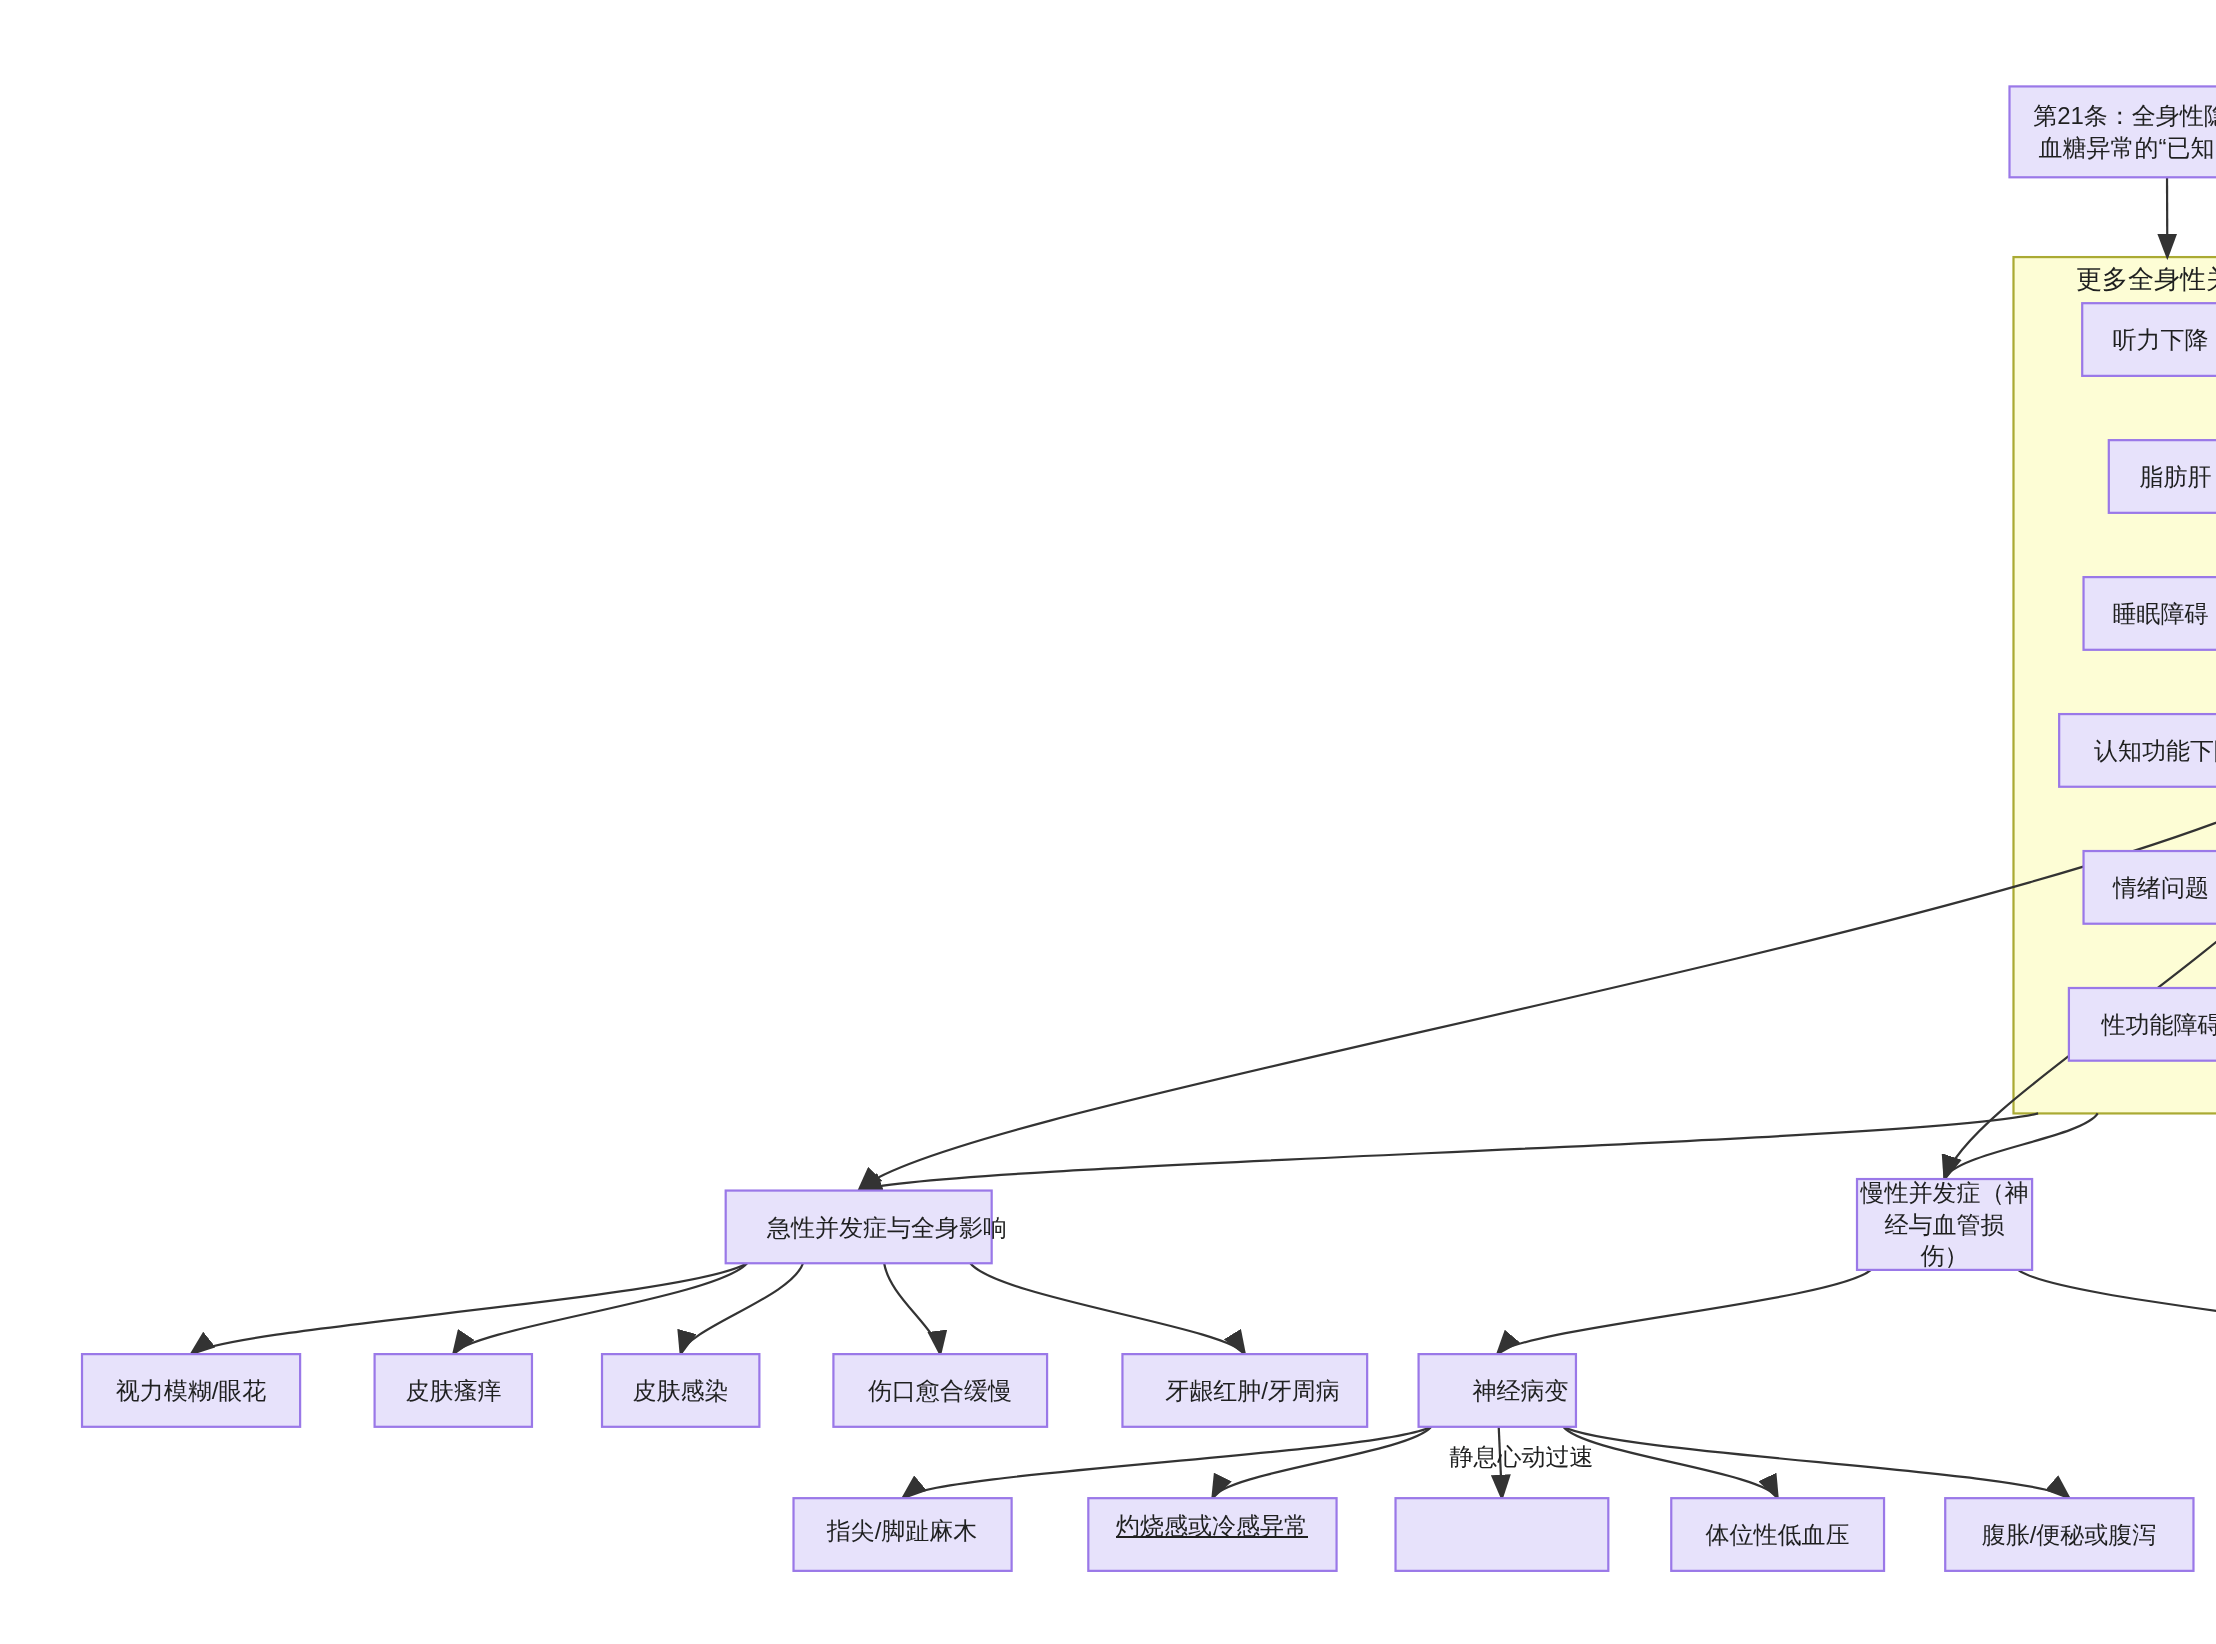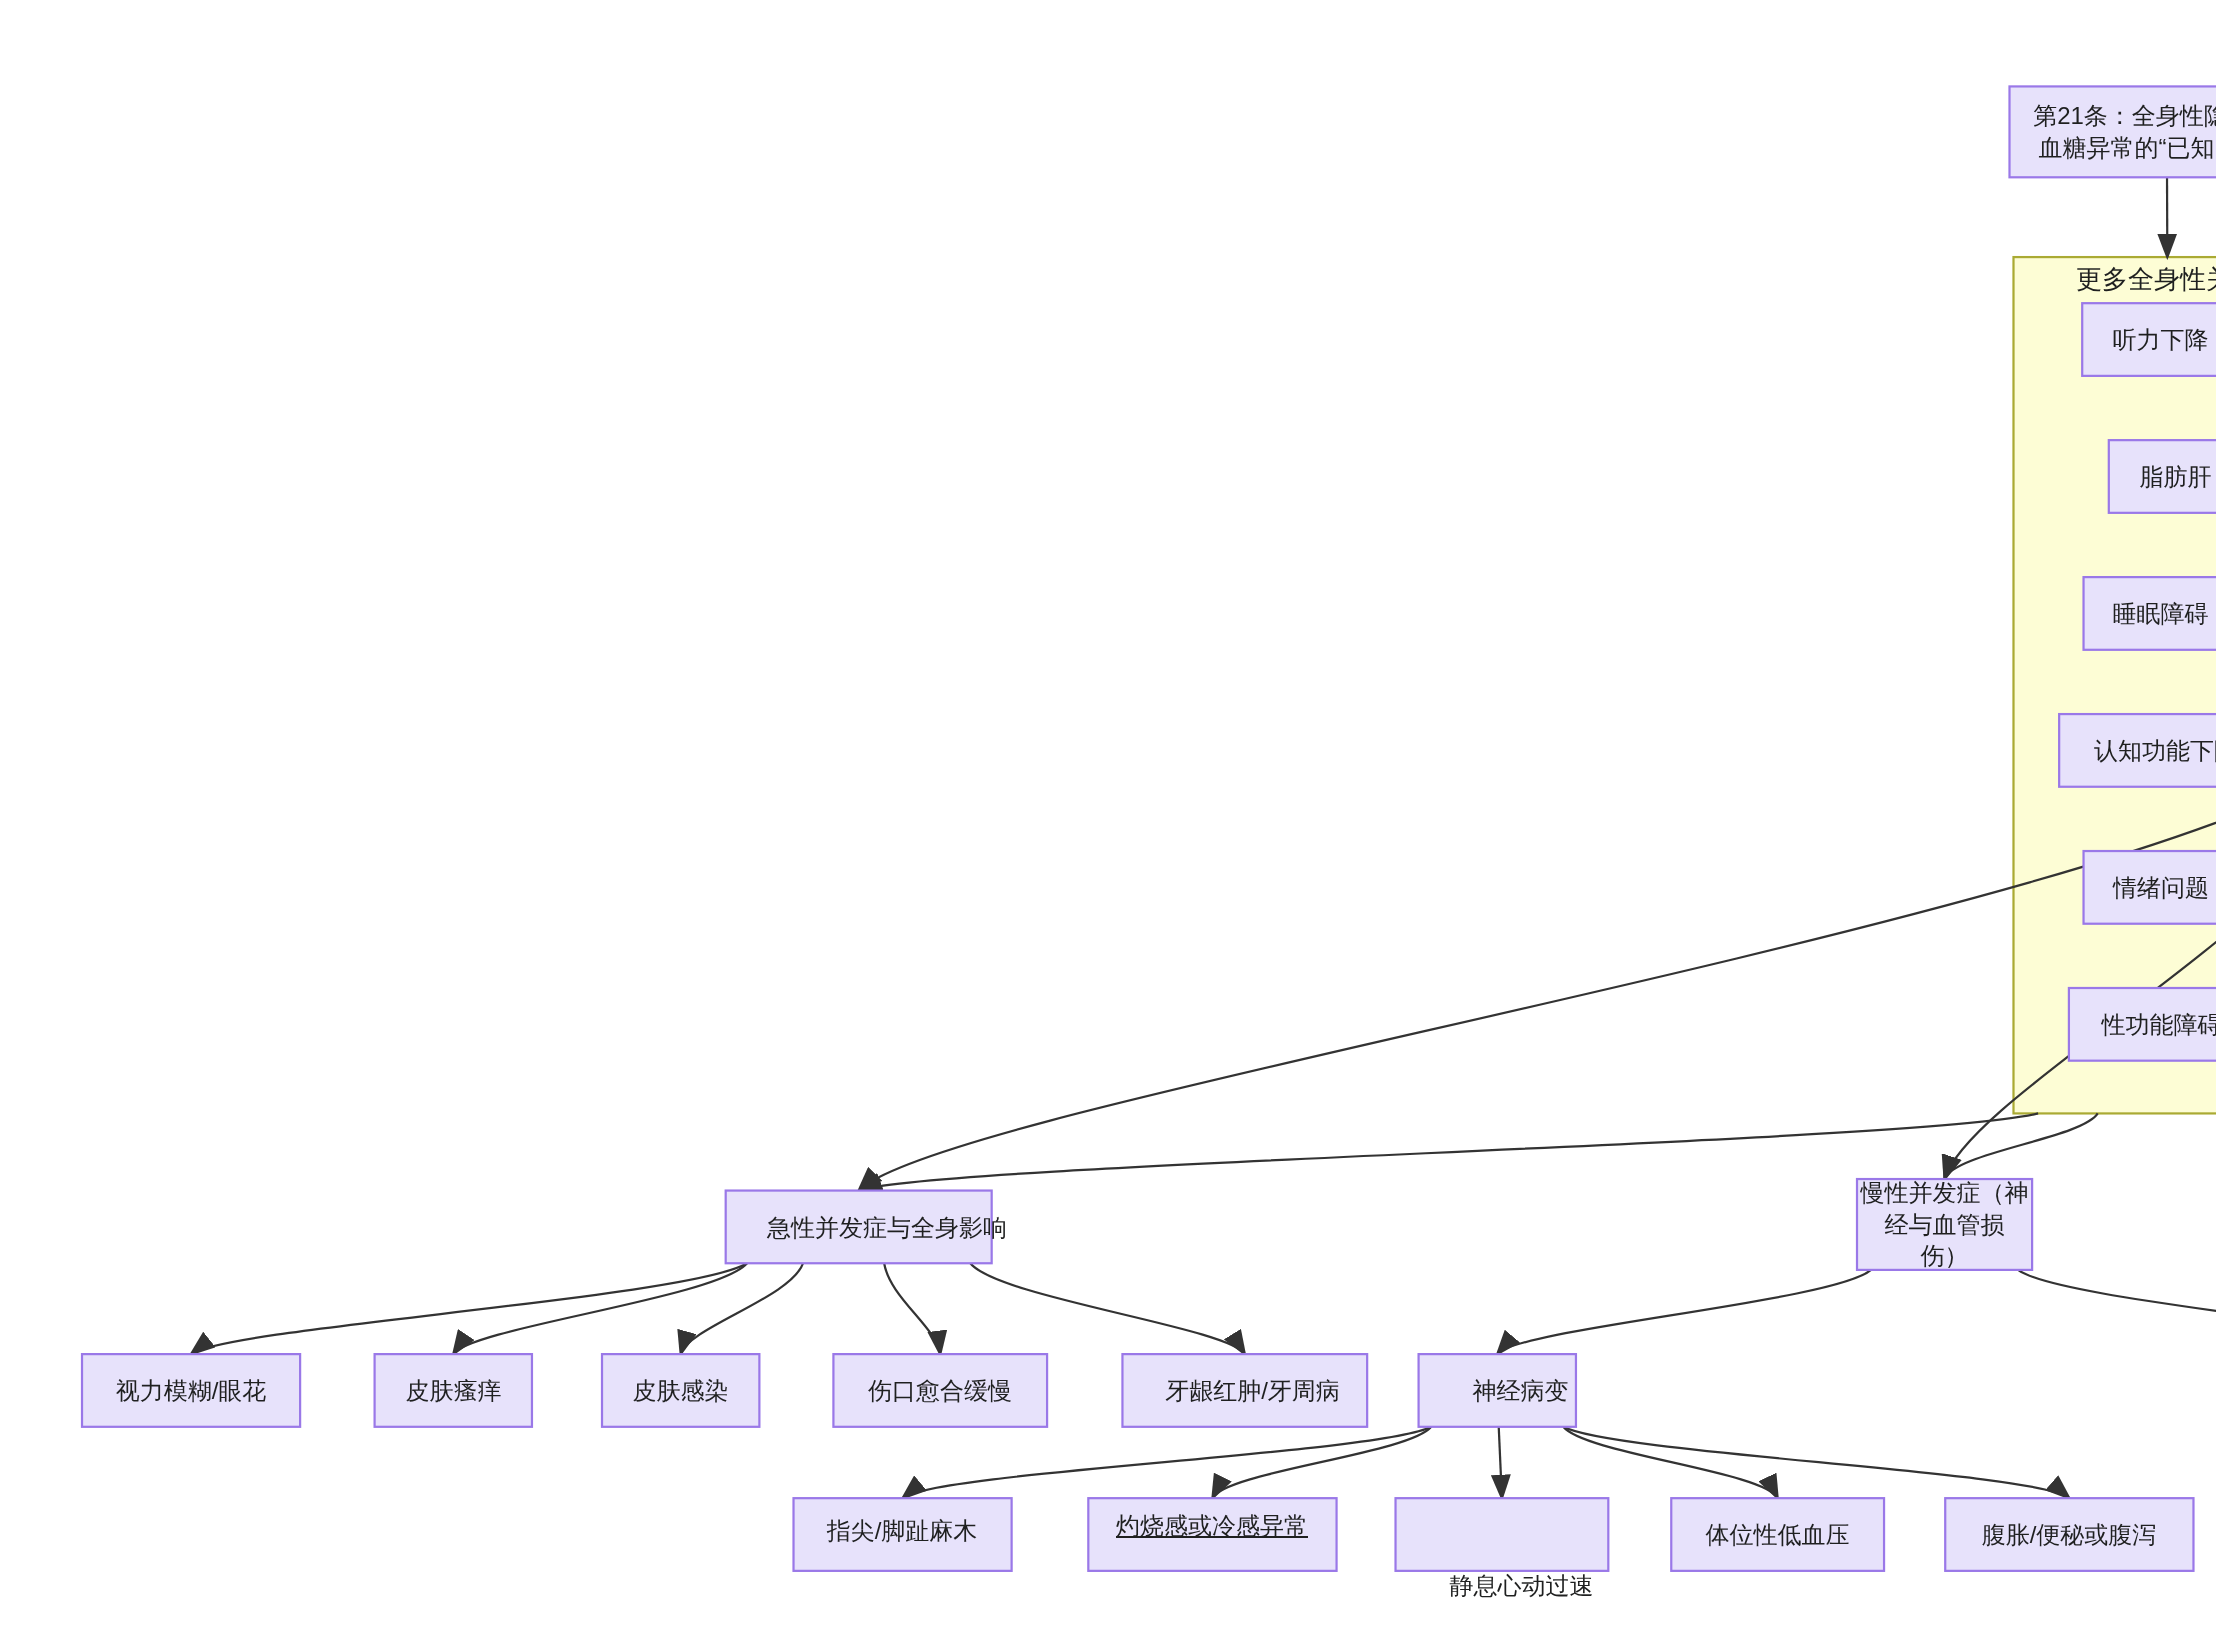--- a/index.html
+++ b/index.html
@@ -131,7 +131,7 @@
       <div class="nlabel" style="left: 1418px; top: 1354px; width: 157px; height: 73px; padding-left: 24px;">神经病变</div>
       <div class="nlabel" style="left: 793px; top: 1498px; width: 218px; height: 65px;">指尖/脚趾麻木</div>
       <div class="nlabel" style="left: 1088px; top: 1498px; width: 248px; height: 56px; text-decoration: underline;">灼烧感或冷感异常</div>
-      <div class="nlabel" style="left: 1395px; top: 1549px; width: 253px; height: 73px;">静息心动过速</div>
+      <div class="nlabel" style="left: 1395px; top: 1420px; width: 253px; height: 73px;">静息心动过速</div>
       <div class="nlabel" style="left: 1671px; top: 1498px; width: 213px; height: 73px;">体位性低血压</div>
       <div class="nlabel" style="left: 1945px; top: 1498px; width: 248px; height: 73px;">腹胀/便秘或腹泻</div>
     </div>

